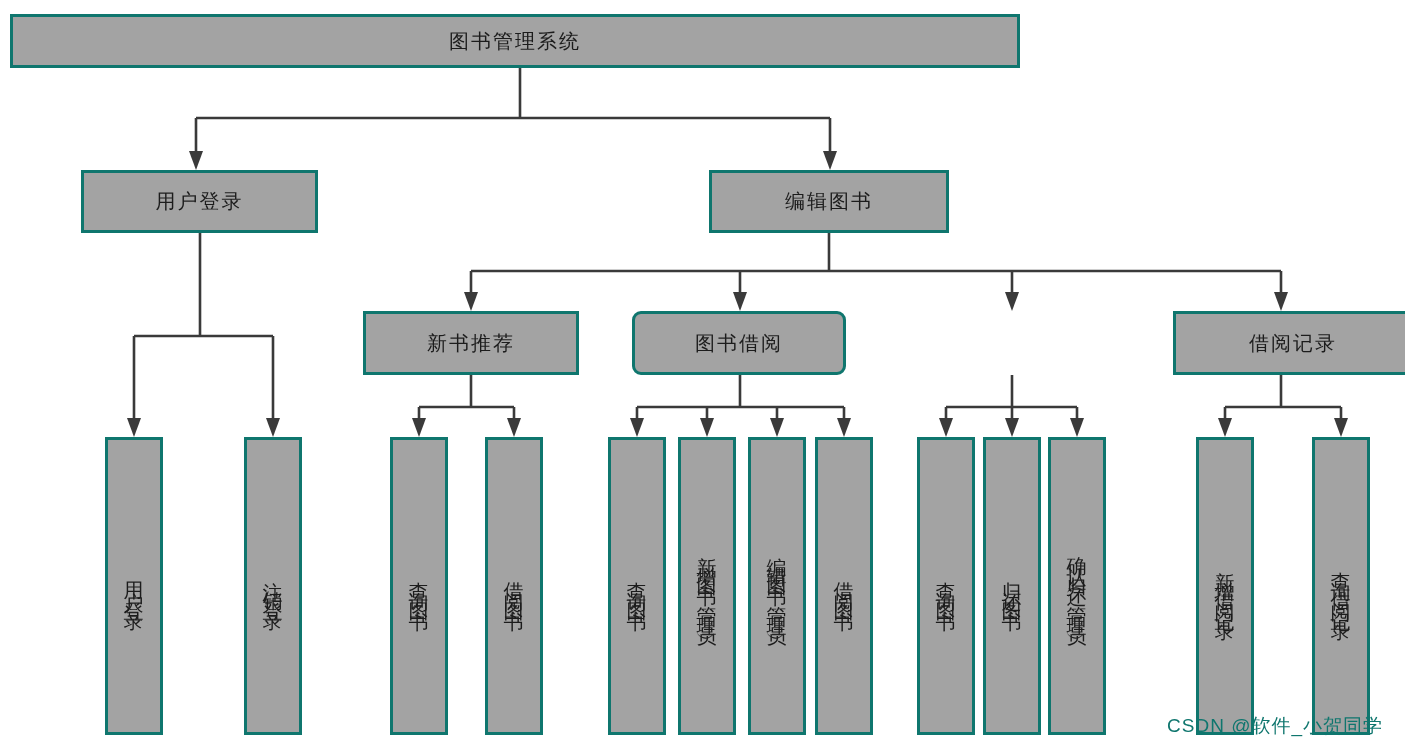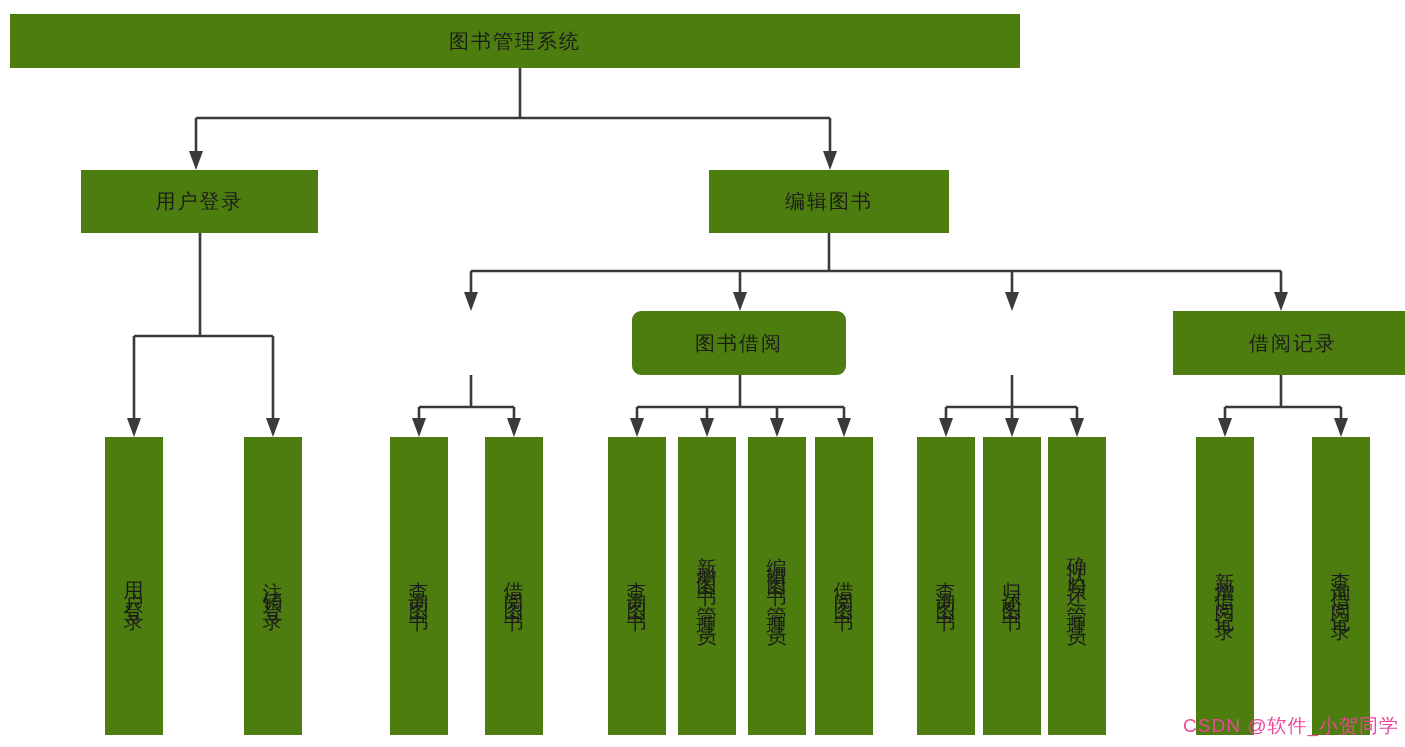--- a/index.html
+++ b/index.html
@@ -9,7 +9,7 @@
   }
   .connectors{position:absolute;left:0;top:0;width:1405px;height:747px;}
   .node{
-    position:absolute;background:#4d7c0f;border:3px solid #4d7c0f;box-sizing:border-box;
+    position:absolute;background:#a3a3a3;border:3px solid #0f766e;box-sizing:border-box;
     display:flex;align-items:center;justify-content:center;text-align:center;
   }
   .h-node{font-size:20px;letter-spacing:2px;white-space:nowrap;}

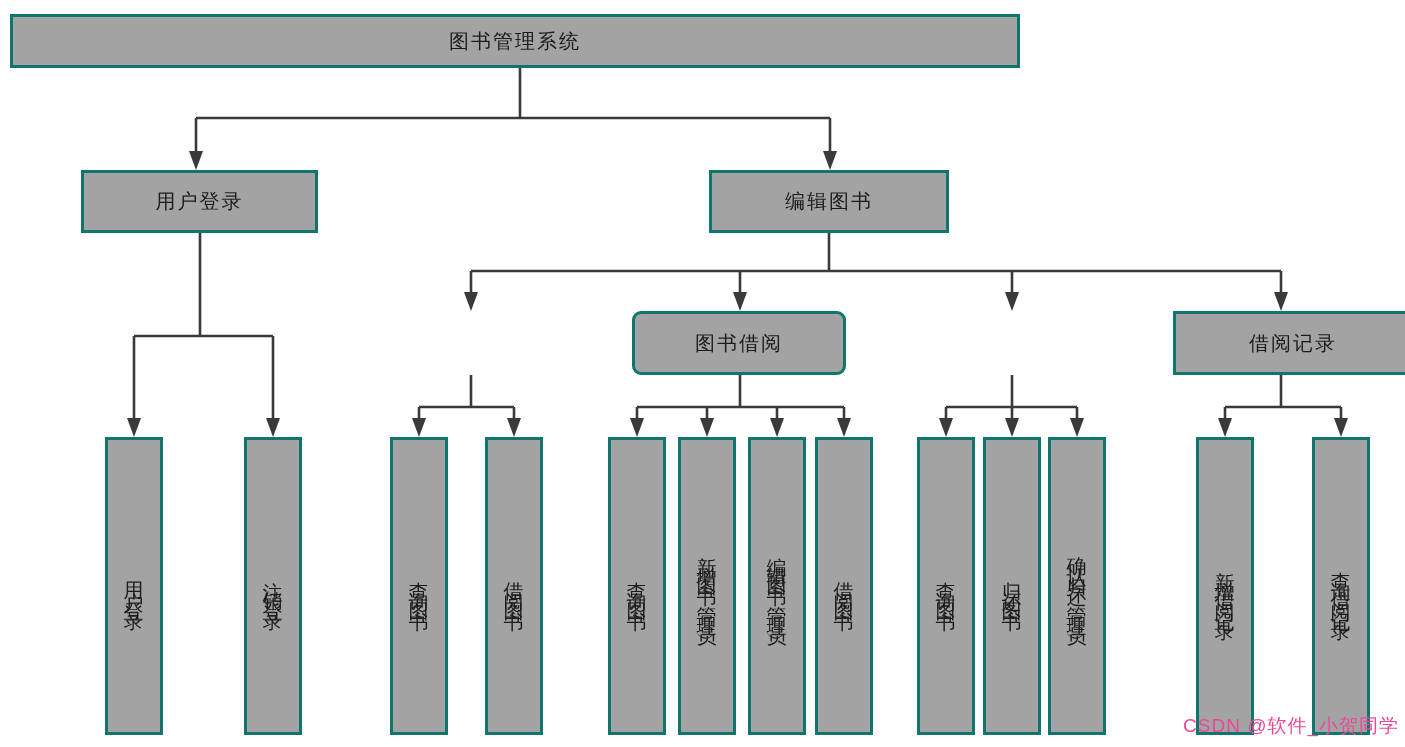--- a/index.html
+++ b/index.html
@@ -95,6 +95,7 @@
   <div class="node h-node p-user-login">用户登录</div>
   <div class="node h-node p-book-mgmt">编辑图书</div>
 
+  <div class="node h-node p-new-book-rec">新书推荐</div>
   <div class="node h-node p-book-borrow">图书借阅</div>
   <div class="node h-node p-borrow-records">借阅记录</div>
 

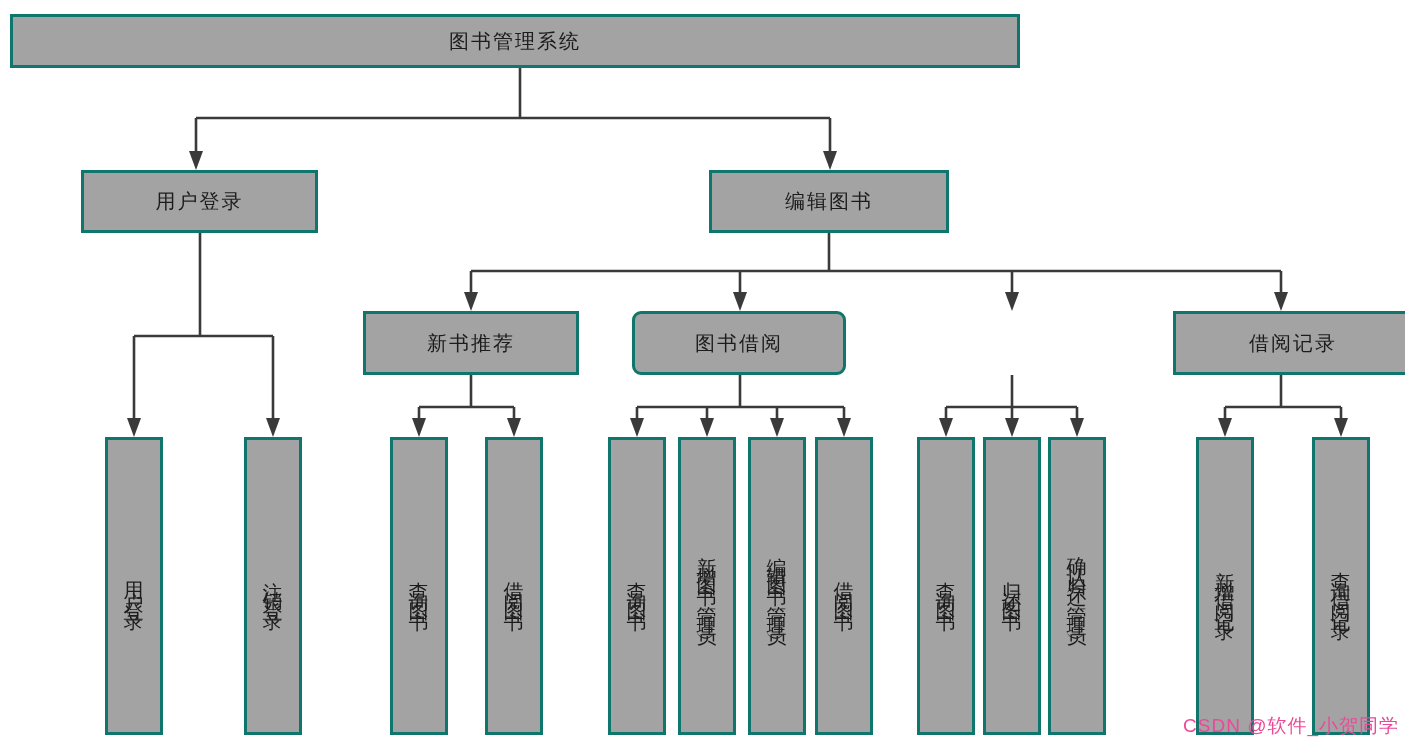--- a/index.html
+++ b/index.html
@@ -41,7 +41,7 @@
   .p-l-br-add{left:1196px;}
   .p-l-br-query{left:1312px;}
   .watermark{
-    position:absolute;right:6px;bottom:8px;font-size:19px;color:#ec4899;
+    position:absolute;right:22px;bottom:8px;font-size:19px;color:#0f766e;
     letter-spacing:1px;white-space:nowrap;
   }
 </style>

